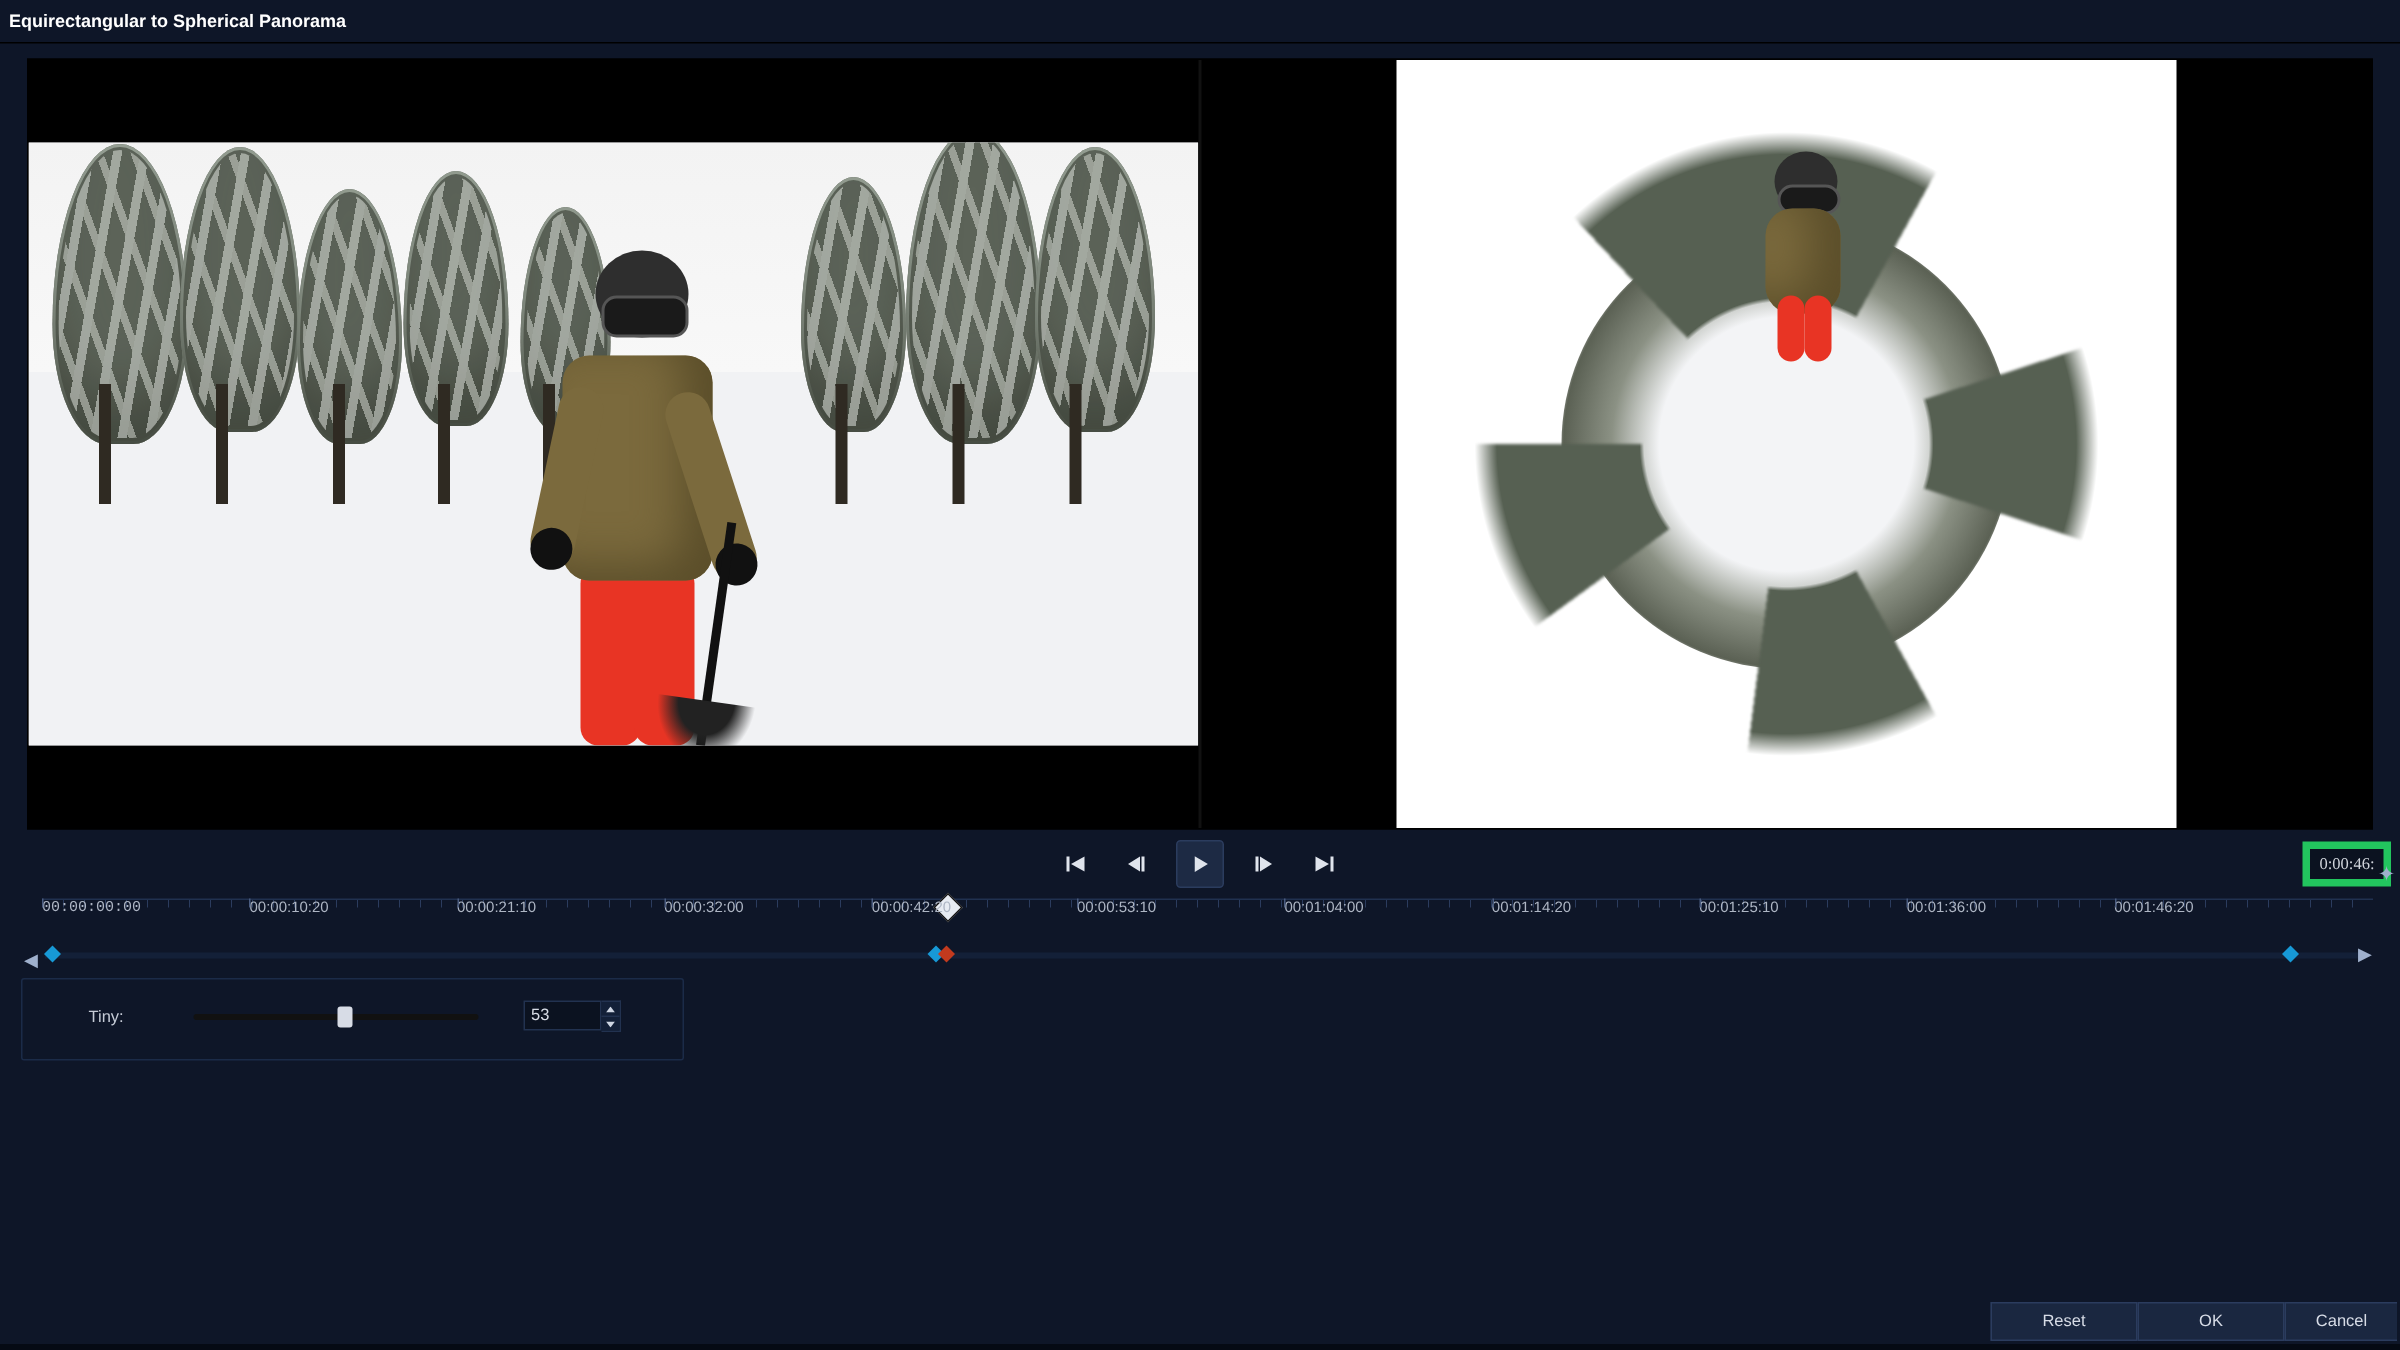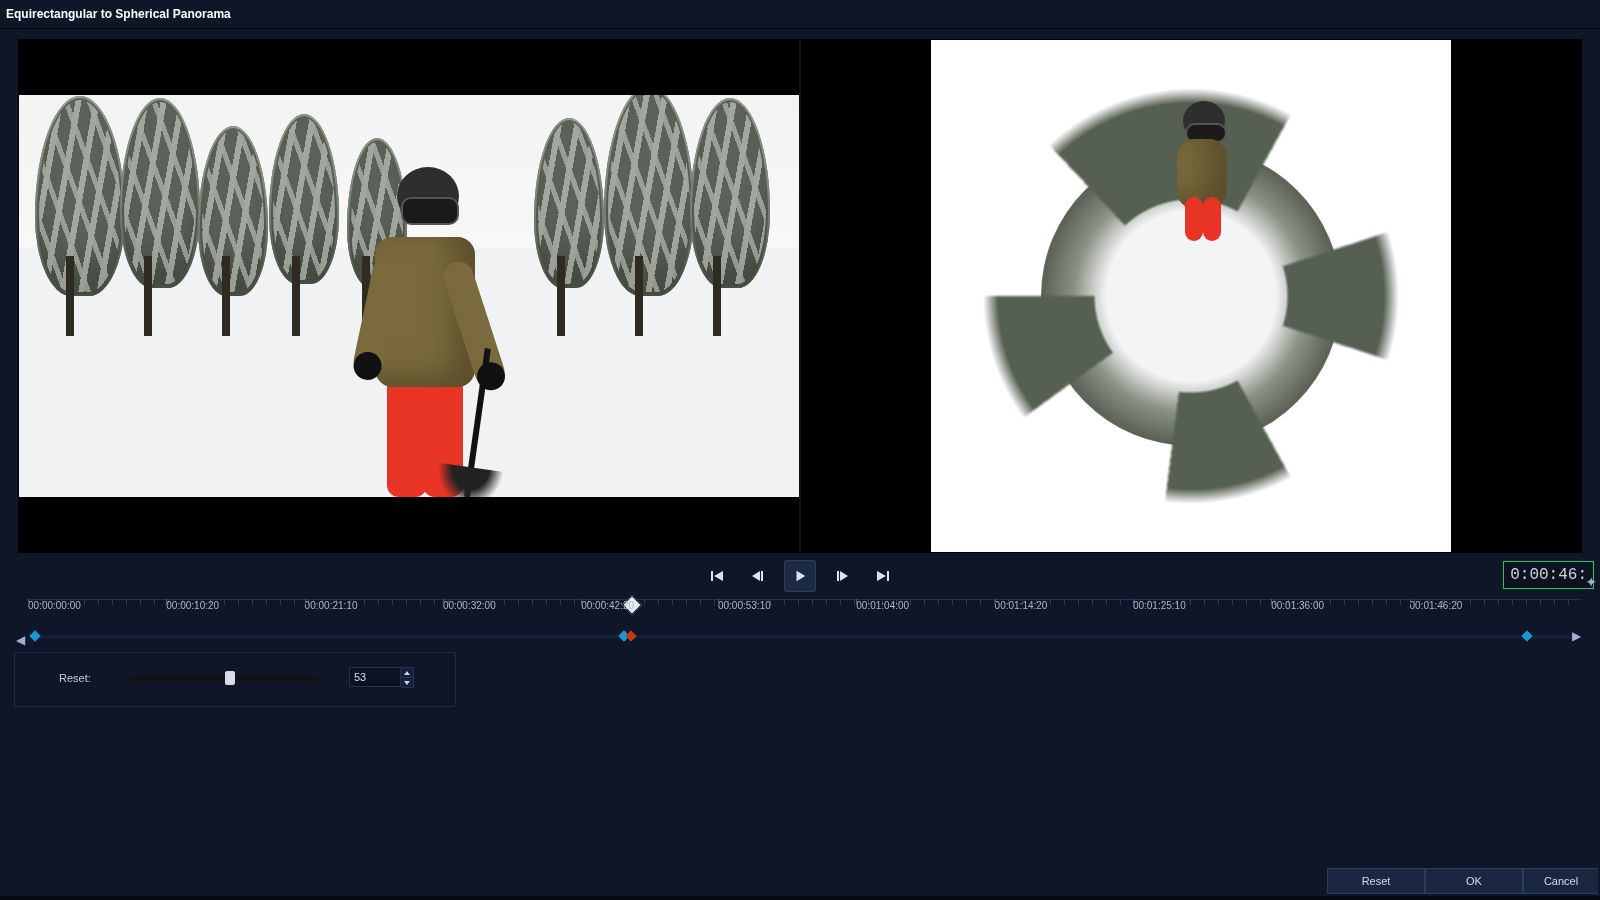--- a/index.html
+++ b/index.html
@@ -38,7 +38,7 @@
   .tc-btn{width:26px;height:26px;display:flex;align-items:center;justify-content:center;cursor:pointer}
   .tc-btn.play{background:#1d2a44;border:1px solid #2b3c5e;border-radius:3px;width:30px;height:30px}
   .tc-btn svg{fill:#dfe4ec}
-  .tc-readout{position:absolute;right:6px;top:8px;background:#0b1220;border:1px solid #22c55e;padding:4px 6px;font-family:Liberation Mono, monospace;font-size:16px}
+  .tc-readout{position:absolute;right:6px;top:8px;background:#0b1220;border:5px solid #22c55e;padding:4px 6px;font-family:Liberation Serif, serif;font-size:11px}
   .timeline{position:relative;height:30px;margin:0 18px 0 28px;border-top:1px solid #203150}
   .tick{position:absolute;top:0;font-size:10px;color:#aeb6c4}
   .tick::before{content:"";position:absolute;left:0;top:-1px;width:1px;height:6px;background:#4a5c80}

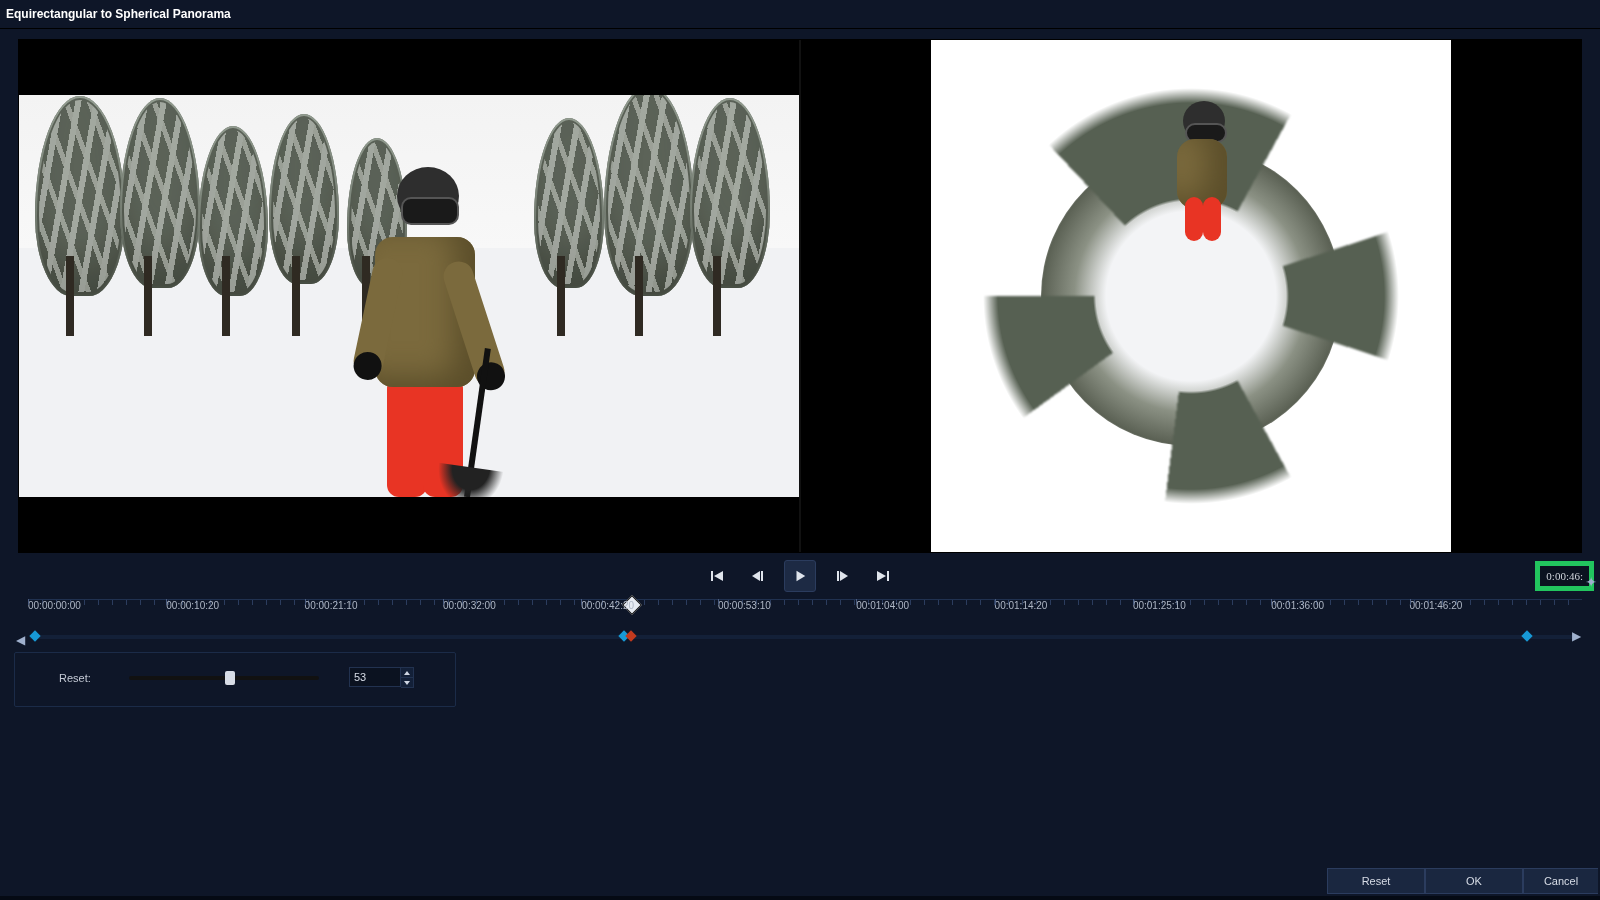--- a/index.html
+++ b/index.html
@@ -169,7 +169,7 @@
   <div class="timeline" id="timeline">
     <div class="minor-ticks"></div>
     <div class="playhead" id="playhead" style="left: calc(38.8% - 6px);"></div>
-  <div class="tick" style="left: 0%;">00:00:00:00</div>
+  <div class="tick" style="left: 0%; font-family: Liberation Mono, monospace;">00:00:00:00</div>
       <div class="tick" style="left: 8.9%;">00:00:10:20</div>
       <div class="tick" style="left: 17.8%;">00:00:21:10</div>
       <div class="tick" style="left: 26.7%;">00:00:32:00</div>

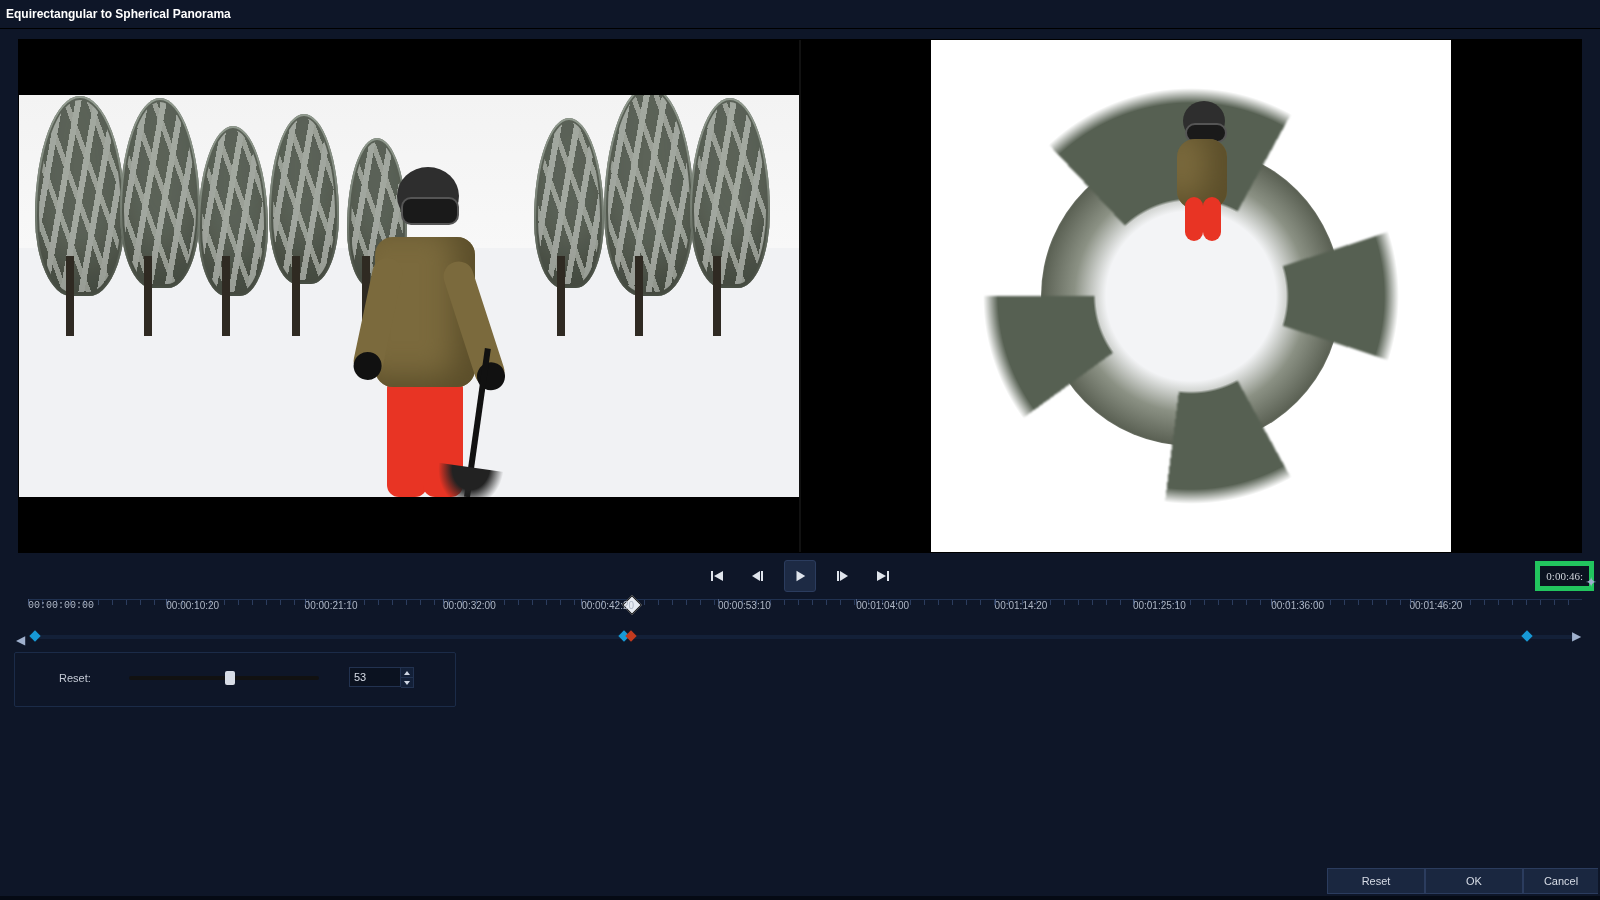--- a/index.html
+++ b/index.html
@@ -199,7 +199,7 @@
 
 
   <div class="row" style="margin-top:14px">
-    <div class="lbl">Reset:</div>
+    <div class="lbl">Tiny:</div>
     <div class="slider">
         <div class="thumb" id="zoom-thumb" style="left: calc(53% - 5px);"></div>
       </div>

